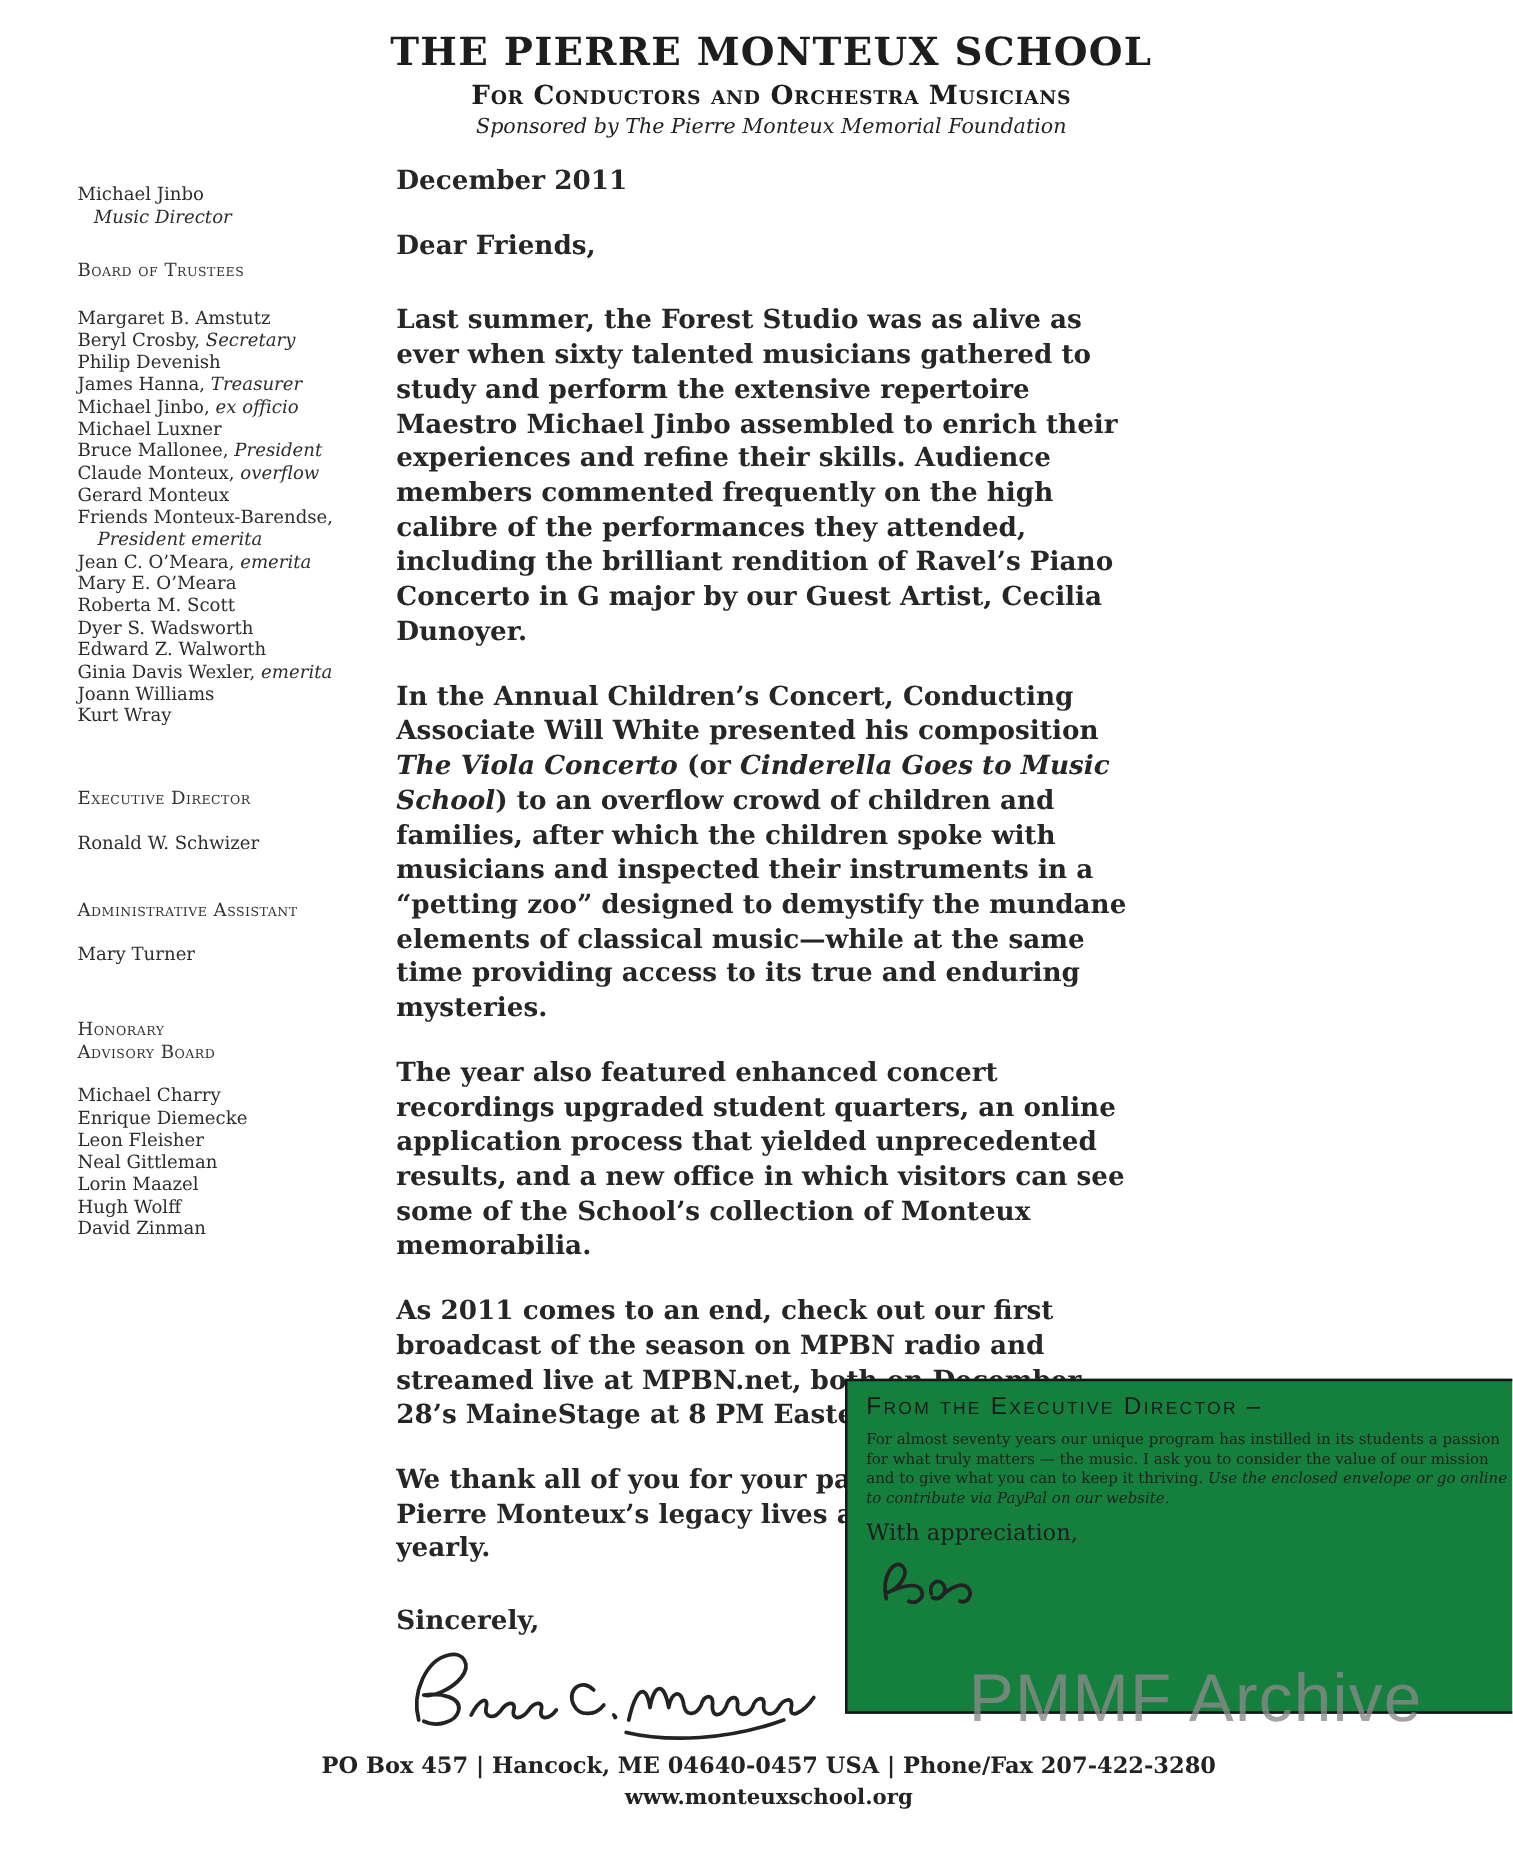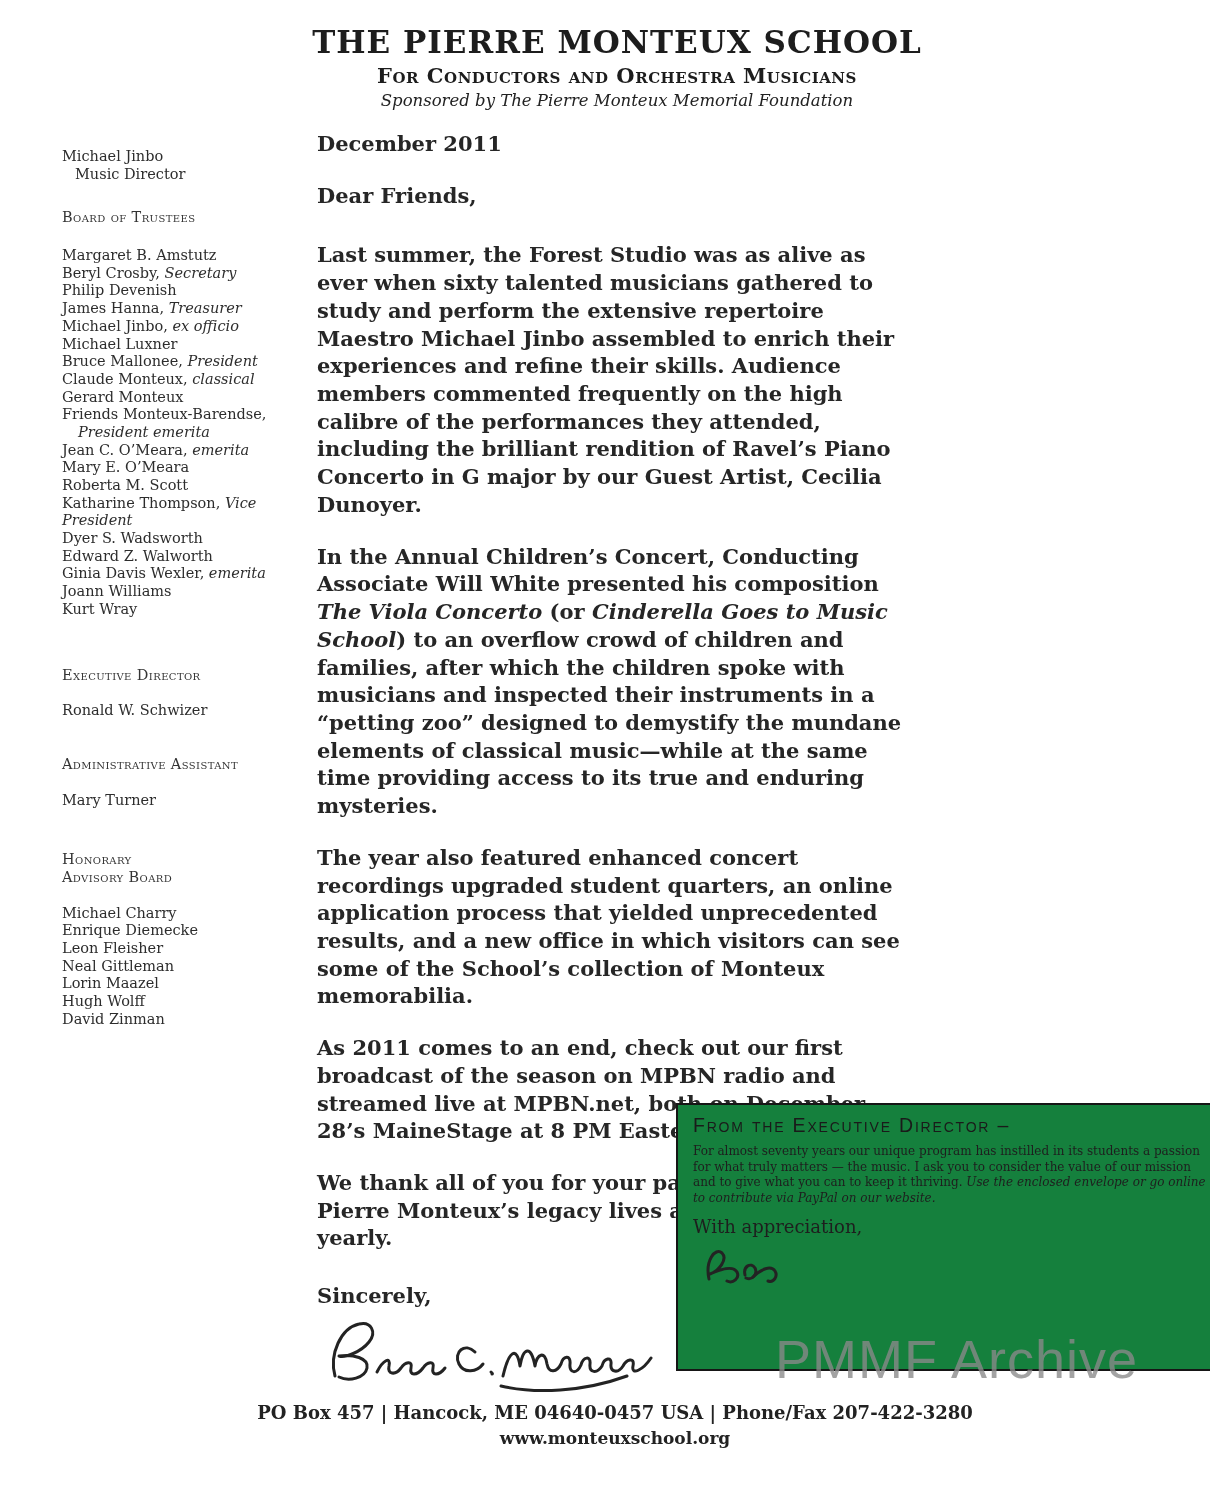--- a/index.html
+++ b/index.html
@@ -20,7 +20,7 @@
   
   .sidebar { position:absolute; left:62px; top:148px; width:252px; font-size:14.5px; line-height:1.22; color:#2d2d2d; }
   .sb-heading { font-variant:small-caps; letter-spacing:0.4px; color:#343434; }
-  .it { }
+  .it { font-style:italic; }
   .ind { padding-left:13px; }
   .gap-a { margin-top:26px; }
   .gap-b { margin-top:20px; }

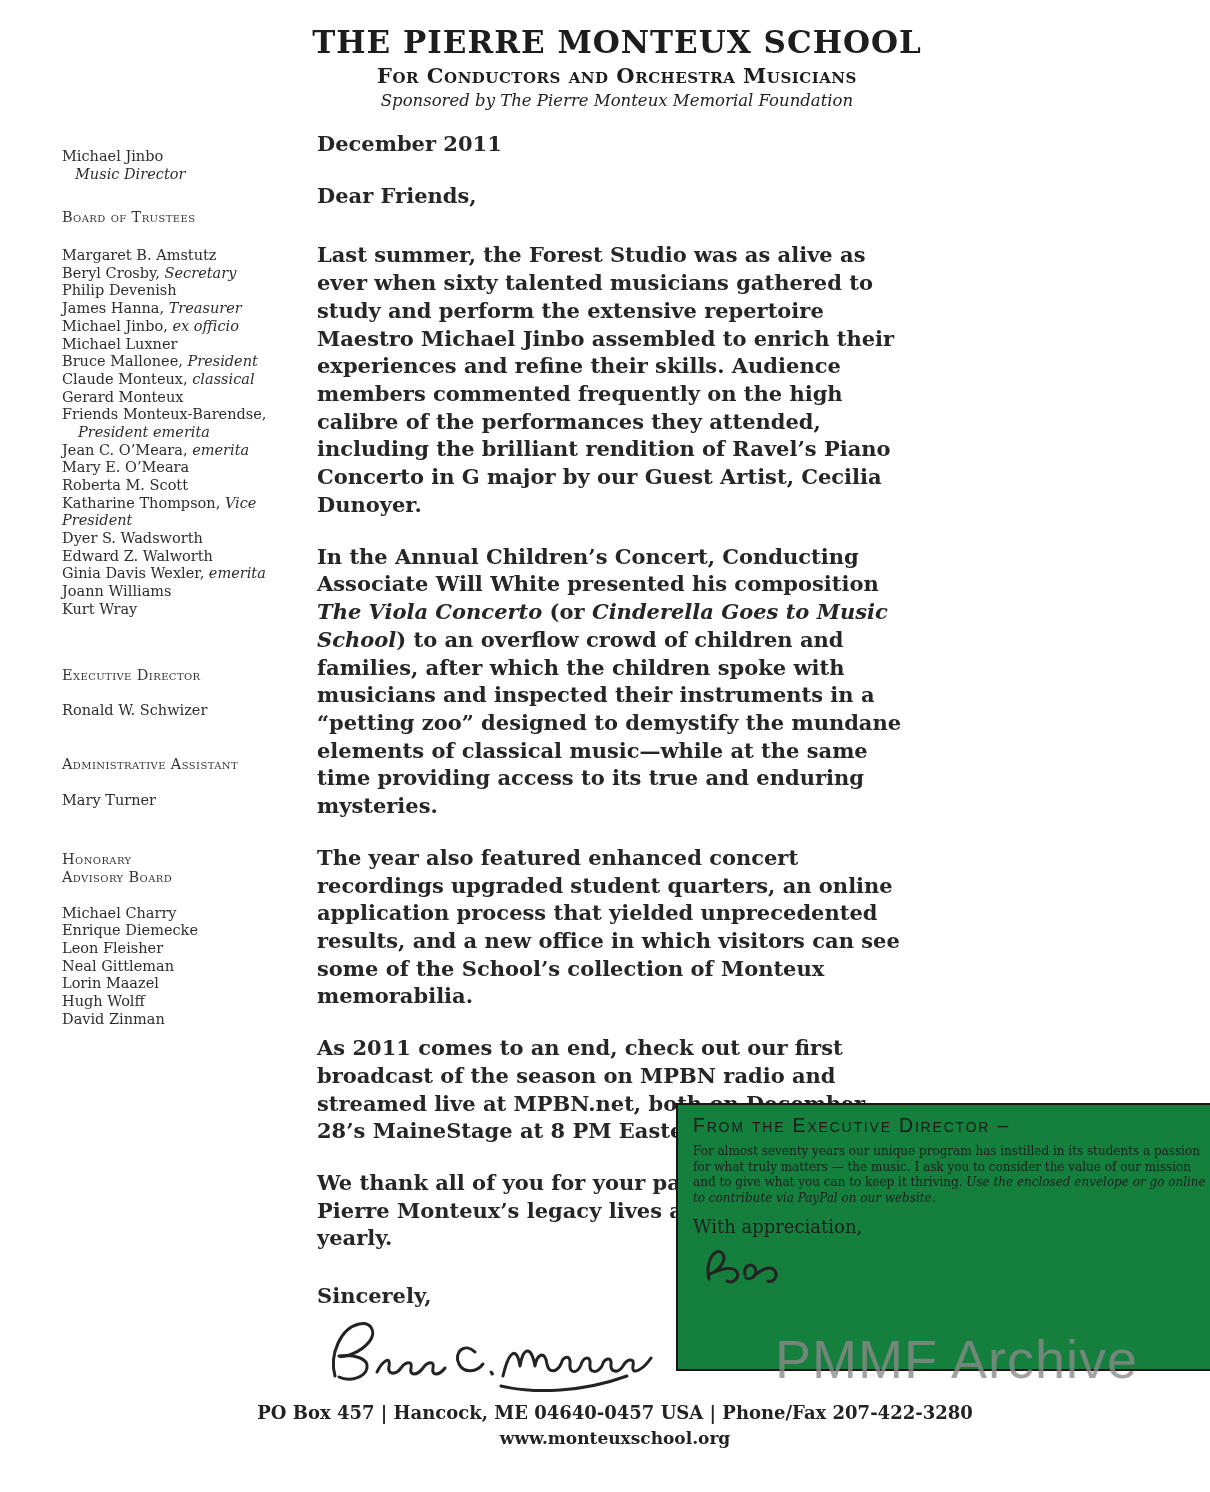--- a/index.html
+++ b/index.html
@@ -87,7 +87,7 @@
       <div class="trustee"><span>Michael Jinbo,</span> <span class="role">ex officio</span></div>
       <div class="trustee"><span>Michael Luxner</span> <span class="role"></span></div>
       <div class="trustee"><span>Bruce Mallonee,</span> <span class="role">President</span></div>
-      <div class="trustee"><span>Claude Monteux,</span> <span class="role">classical</span></div>
+      <div class="trustee"><span>Claude Monteux,</span> <span class="role">overflow</span></div>
       <div class="trustee"><span>Gerard Monteux</span> <span class="role"></span></div>
       <div class="trustee break-role"><span>Friends Monteux-Barendse,</span> <span class="role">President emerita</span></div>
       <div class="trustee"><span>Jean C. O’Meara,</span> <span class="role">emerita</span></div>

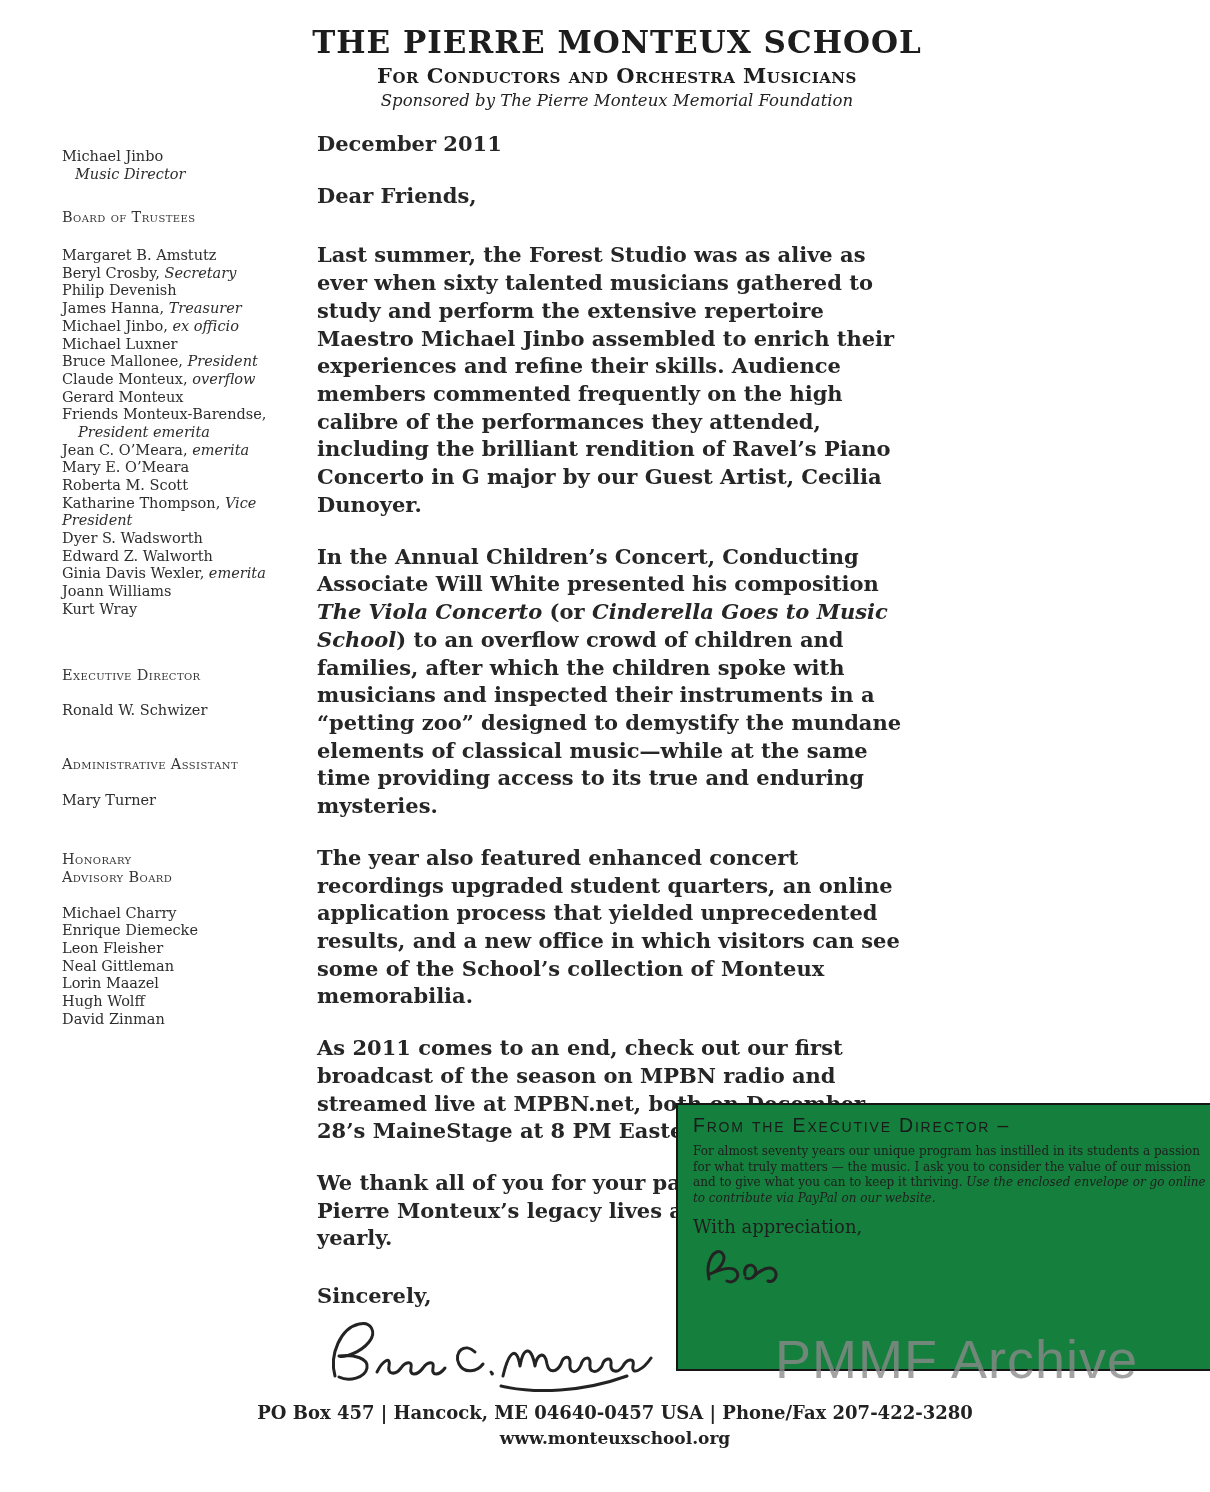--- a/index.html
+++ b/index.html
@@ -93,7 +93,6 @@
       <div class="trustee"><span>Jean C. O’Meara,</span> <span class="role">emerita</span></div>
       <div class="trustee"><span>Mary E. O’Meara</span> <span class="role"></span></div>
       <div class="trustee"><span>Roberta M. Scott</span> <span class="role"></span></div>
-      <div class="trustee"><span>Katharine Thompson,</span> <span class="role">Vice President</span></div>
       <div class="trustee"><span>Dyer S. Wadsworth</span> <span class="role"></span></div>
       <div class="trustee"><span>Edward Z. Walworth</span> <span class="role"></span></div>
       <div class="trustee"><span>Ginia Davis Wexler,</span> <span class="role">emerita</span></div>

